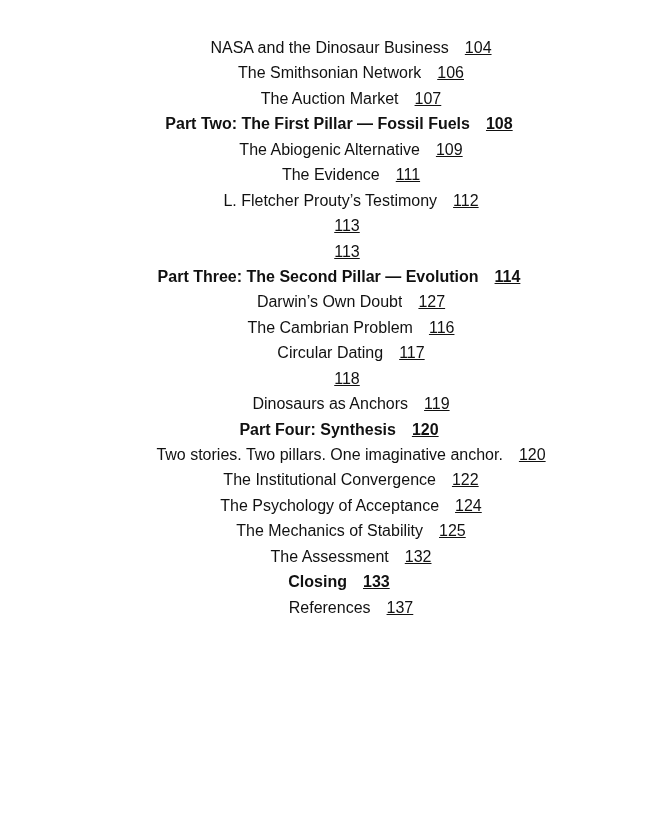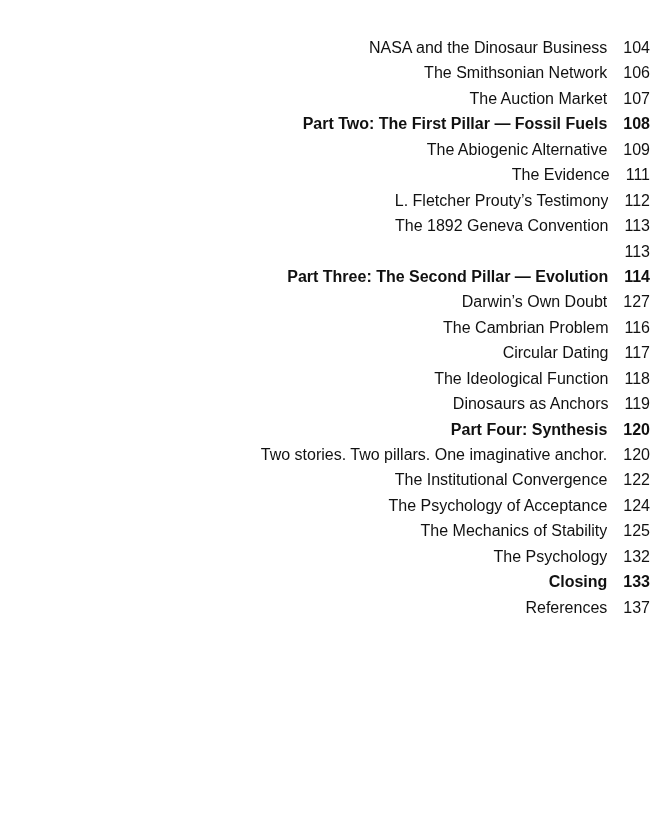--- a/index.html
+++ b/index.html
@@ -27,7 +27,7 @@
   }
   .row {
     display: flex;
-    justify-content: flex-end;
+    justify-content: center;
     align-items: baseline;
     height: 25.45px;
     line-height: 25.45px;

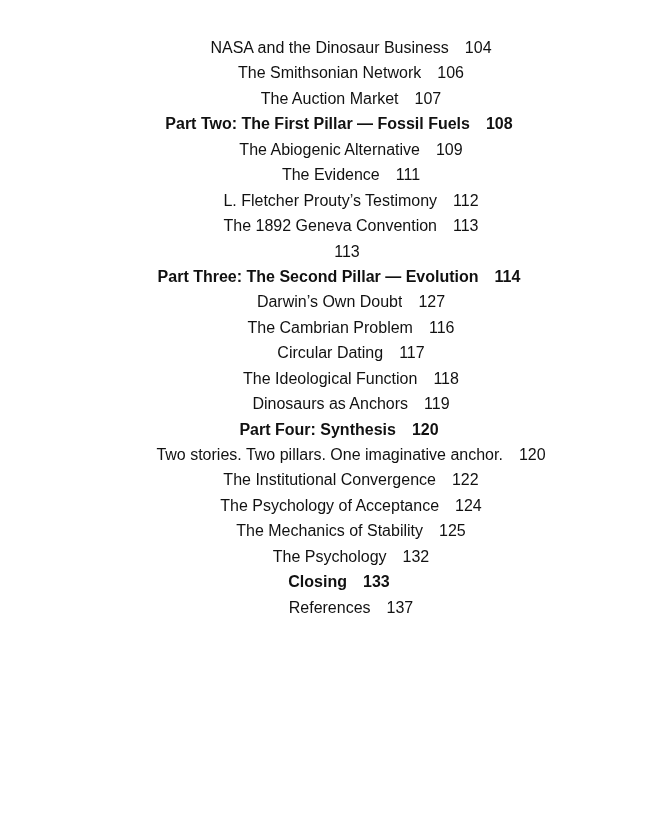--- a/index.html
+++ b/index.html
@@ -39,6 +39,7 @@
   .row .pagenum {
     margin-left: 16px;
     text-align: right;
+    text-decoration: underline;
   }
   .row.sub .title {
     padding-left: 24px;

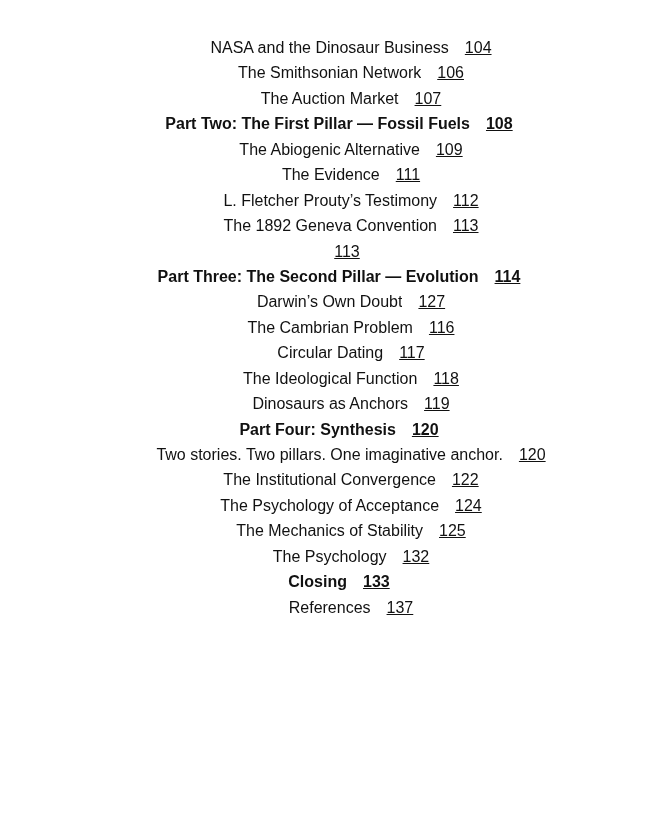--- a/index.html
+++ b/index.html
@@ -82,7 +82,6 @@
         <span class="pagenum">112</span>
       </div>
       <div class="row sub">
-        <span class="title">The 1892 Geneva Convention</span>
         <span class="pagenum">113</span>
       </div>
       <div class="row sub">

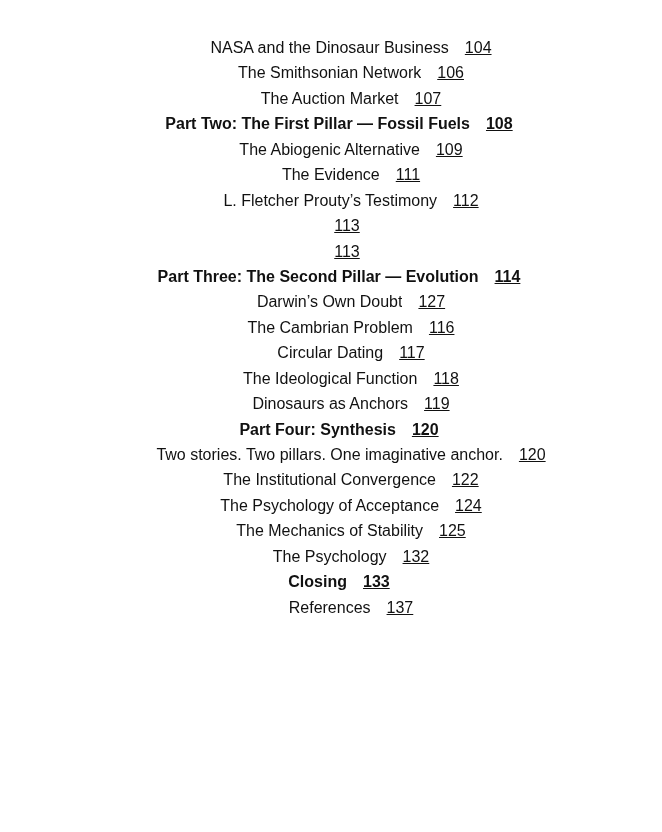--- a/index.html
+++ b/index.html
@@ -104,7 +104,6 @@
         <span class="pagenum">117</span>
       </div>
       <div class="row sub">
-        <span class="title">The Ideological Function</span>
         <span class="pagenum">118</span>
       </div>
       <div class="row sub">

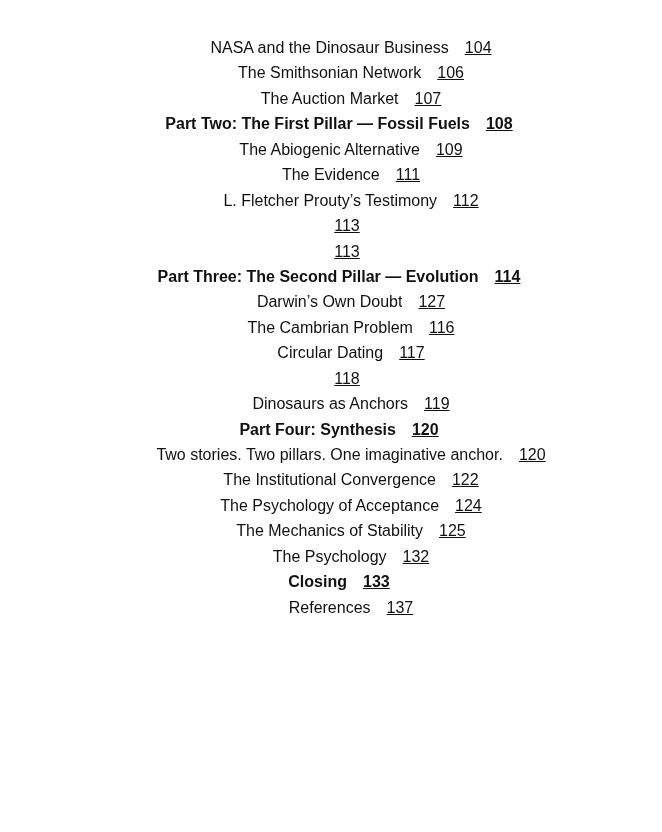--- a/index.html
+++ b/index.html
@@ -131,7 +131,7 @@
         <span class="pagenum">125</span>
       </div>
       <div class="row sub">
-        <span class="title">The Psychology</span>
+        <span class="title">The Assessment</span>
         <span class="pagenum">132</span>
       </div>
       <div class="row part">

